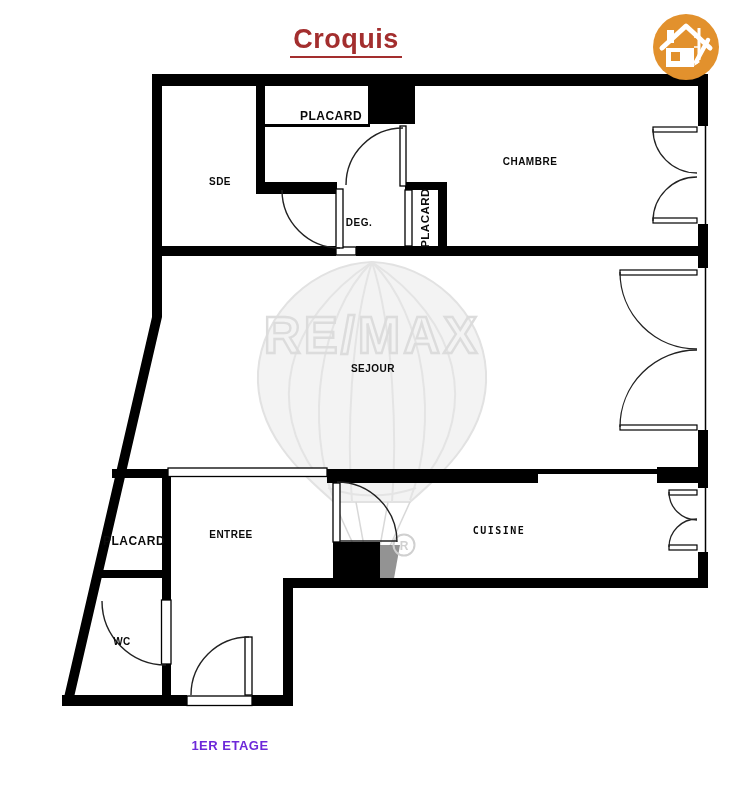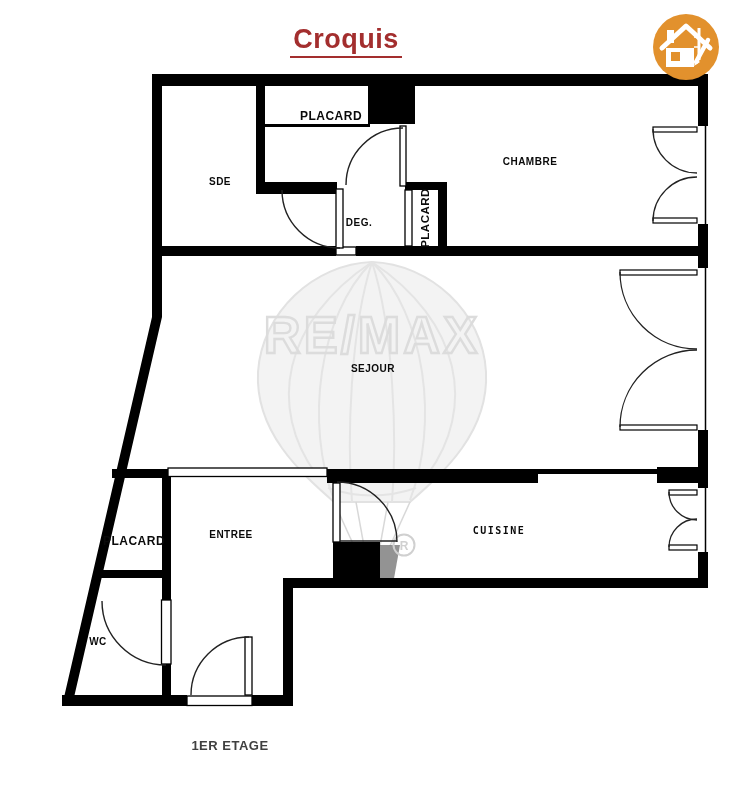--- a/index.html
+++ b/index.html
@@ -150,7 +150,7 @@
   <div class="lbl" style="left:373px;top:369px;">SEJOUR</div>
   <div class="lbl small" style="left:134px;top:541px;">PLACARD</div>
   <div class="lbl" style="left:231px;top:535px;">ENTREE</div>
-  <div class="lbl" style="left:98px;top:642px;">WC</div>
+  <div class="lbl" style="left:122px;top:642px;">WC</div>
   <div class="lbl mono" style="left:499px;top:531px;">CUISINE</div>
 
   <div id="floor-label">1ER ETAGE</div>

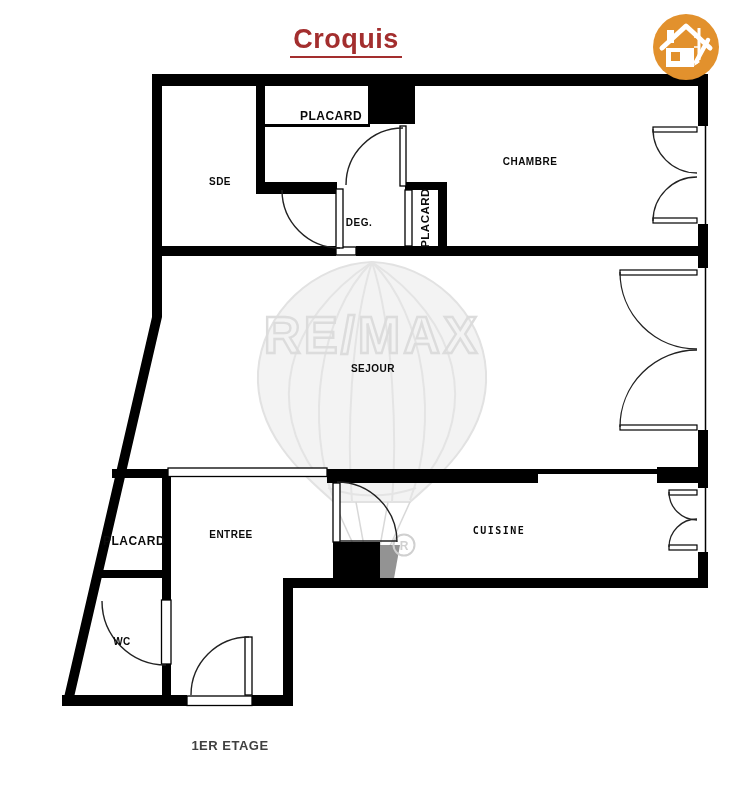--- a/index.html
+++ b/index.html
@@ -15,7 +15,7 @@
   #title-wrap span{display:inline-block;font-size:27px;font-weight:bold;color:#A32E2E;
        border-bottom:2.5px solid #A32E2E;padding:0 3px 1px 3px;letter-spacing:.5px;}
   #floor-label{position:absolute;left:230px;top:745px;transform:translate(-50%,-50%);
-       font-weight:bold;font-size:13px;color:#404040;letter-spacing:.5px;}
+       font-weight:bold;font-size:13px;color:#6d28d9;letter-spacing:.5px;}
 </style>
 </head>
 <body>

